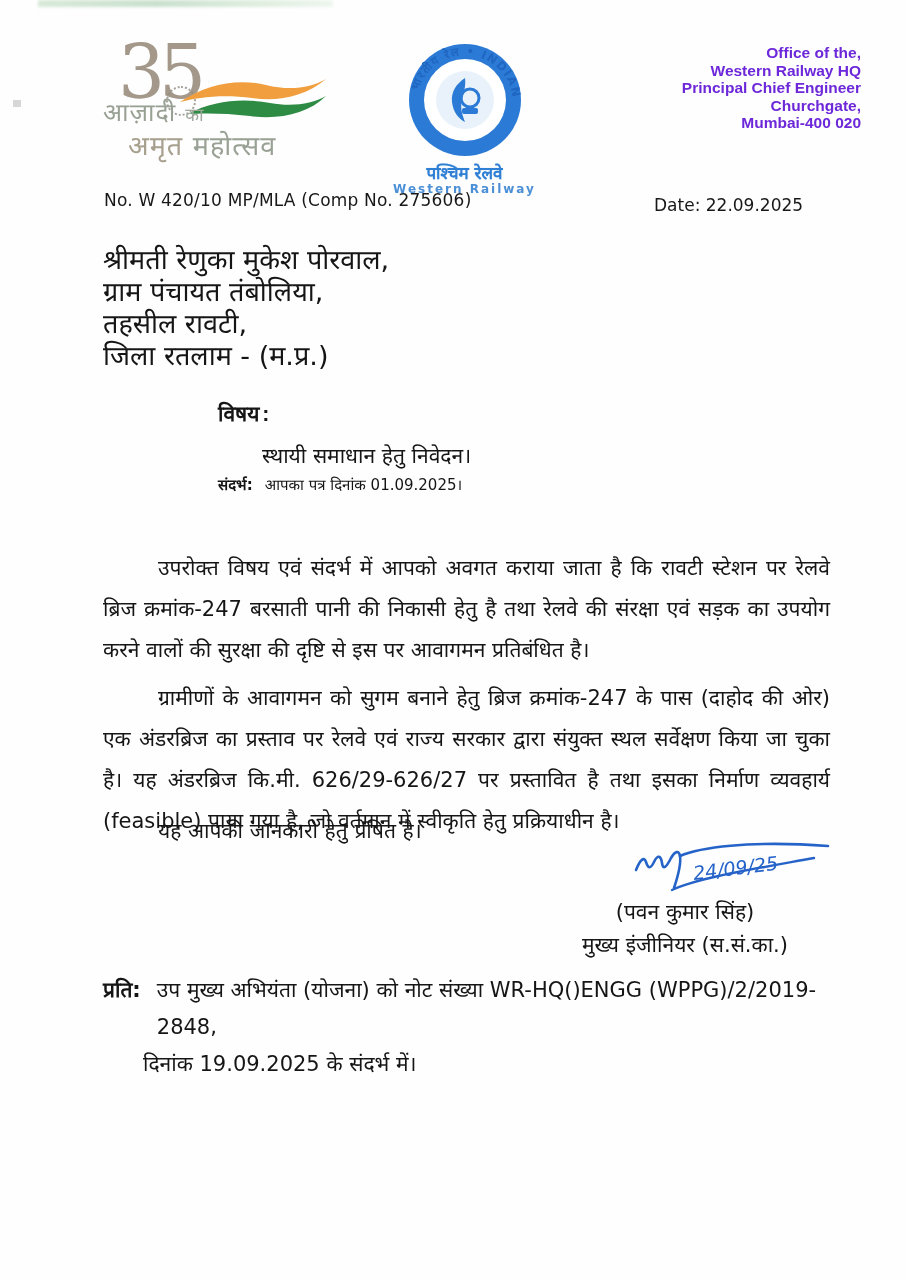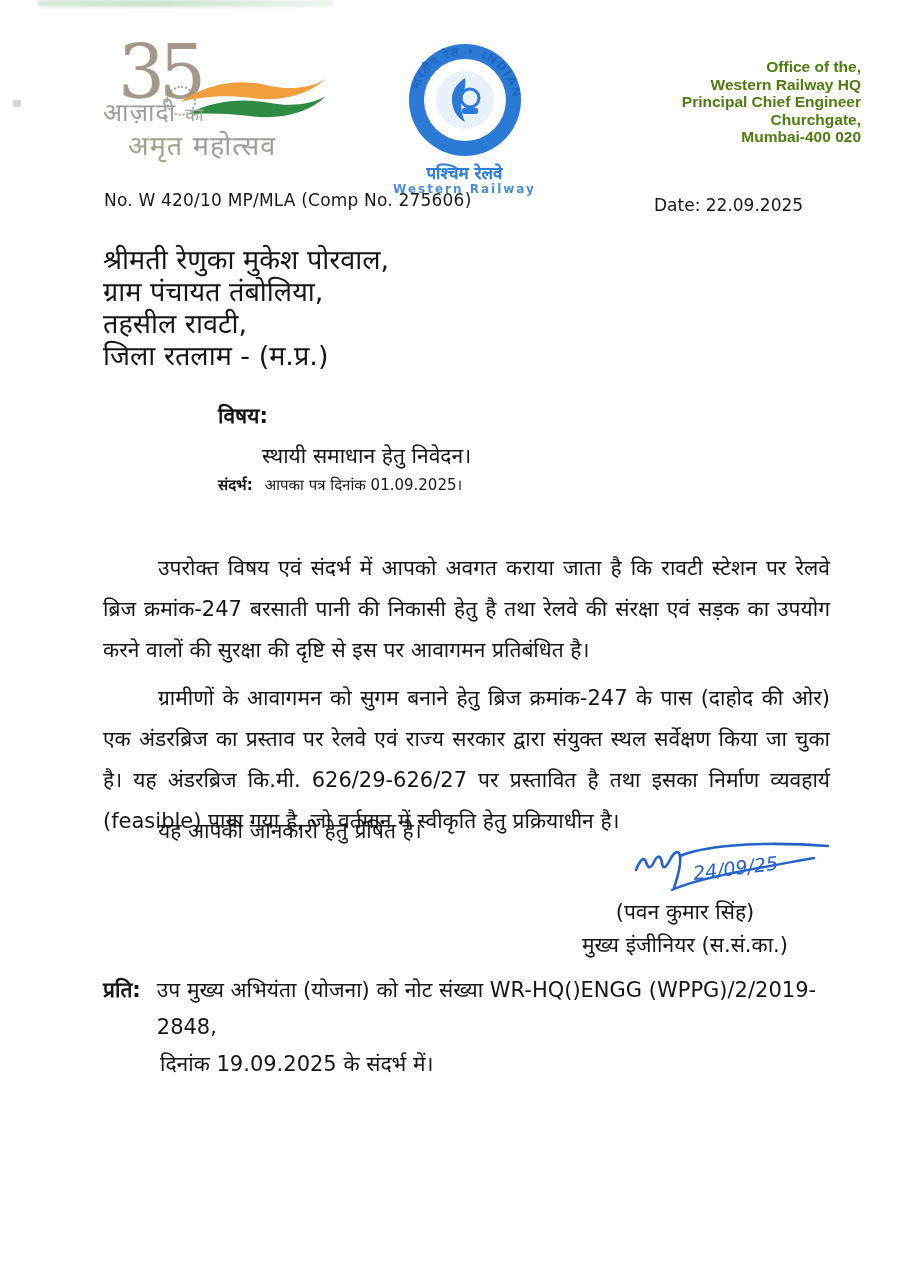--- a/index.html
+++ b/index.html
@@ -56,9 +56,9 @@
   }
 
   .office{
-    position:absolute;right:44px;top:58px;width:300px;
+    position:absolute;right:44px;top:44px;width:300px;
     text-align:right;font-family:"Liberation Sans", sans-serif;
-    font-weight:bold;font-size:15.5px;line-height:17.5px;color:#4d7c0f;
+    font-weight:bold;font-size:15.5px;line-height:17.5px;color:#6d28d9;
   }
 
   

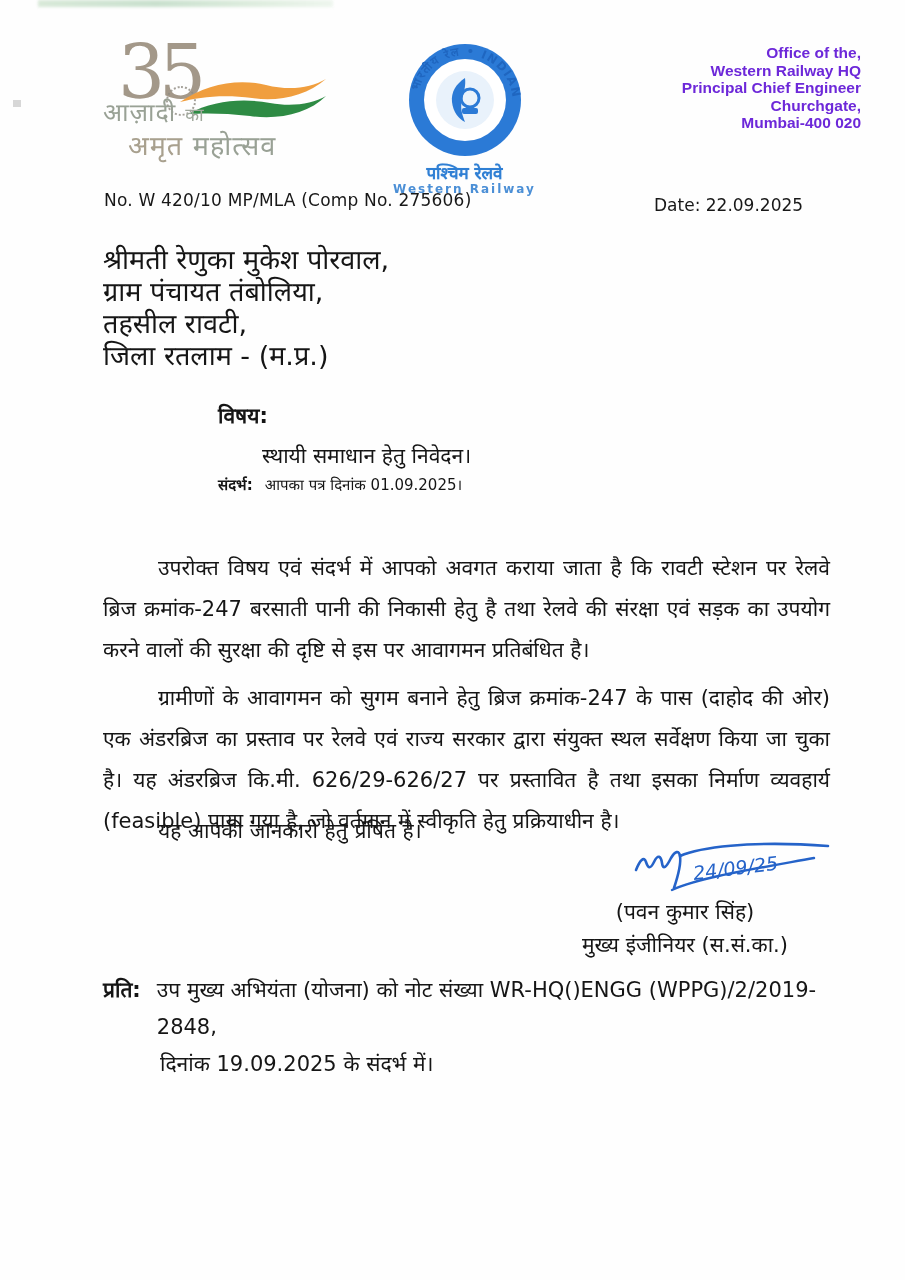--- a/index.html
+++ b/index.html
@@ -71,7 +71,7 @@
 
   
   .subject{position:absolute;left:218px;top:396px;width:600px;font-size:21px;line-height:40px;color:#151515;}
-  .subject .row{display:flex;align-items:flex-end;}
+  .subject .row{display:flex;align-items:flex-end;font-family:Liberation Mono, monospace;}
   .subject .label{font-weight:bold;margin-right:10px;white-space:nowrap;}
   .subject .line2{margin-left:44px;}
   .sandarbh{position:absolute;left:218px;top:474px;font-size:15px;color:#151515;display:flex;}

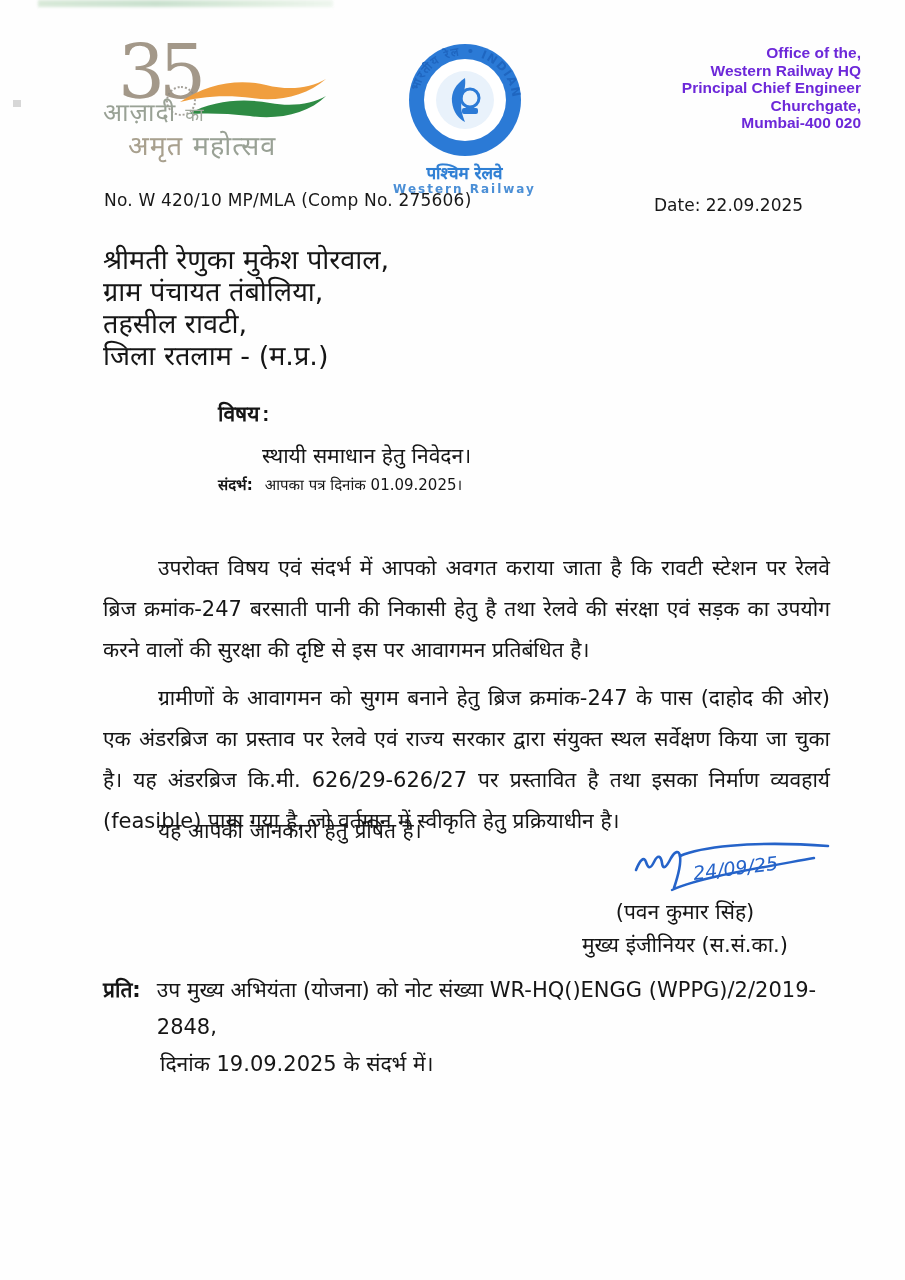--- a/index.html
+++ b/index.html
@@ -194,7 +194,7 @@
       <span class="label">प्रति:</span>
       <span>उप मुख्य अभियंता (योजना) को नोट संख्या WR-HQ()ENGG (WPPG)/2/2019-2848,</span>
     </div>
-    <div style="margin-left:57px;">दिनांक 19.09.2025 के संदर्भ में।</div>
+    <div style="margin-left:40px;">दिनांक 19.09.2025 के संदर्भ में।</div>
   </div>
 
 </div>

